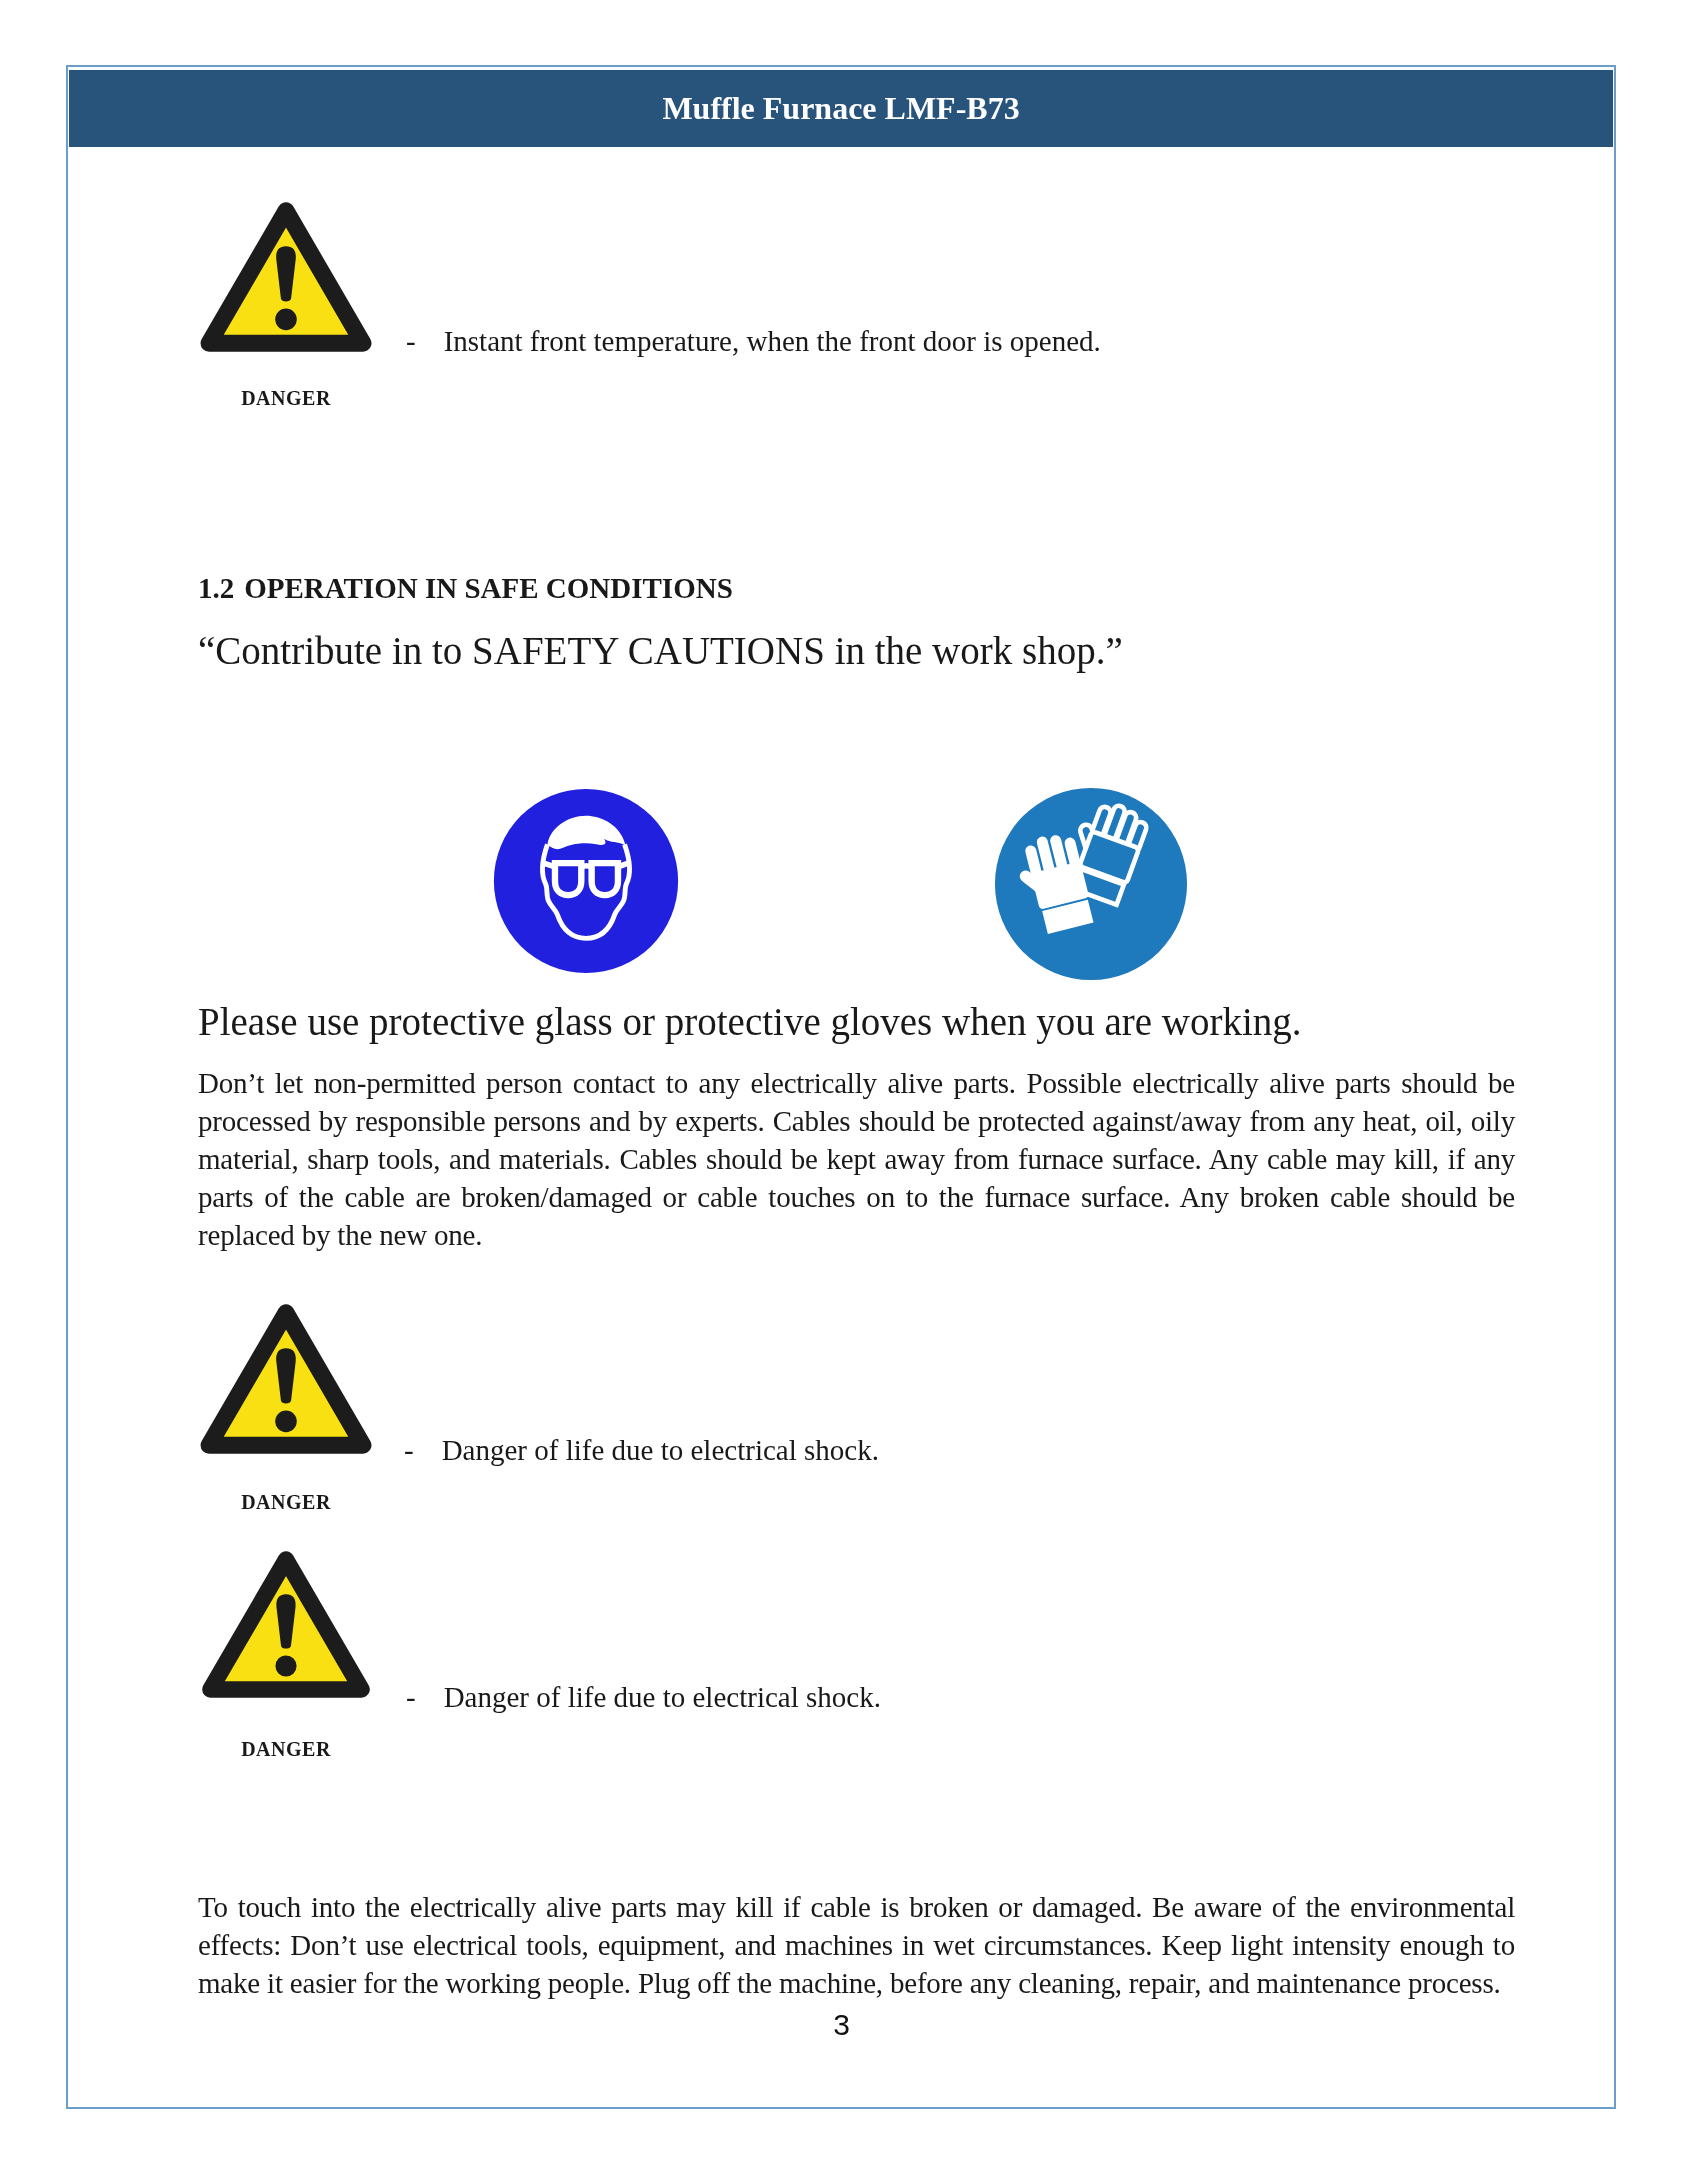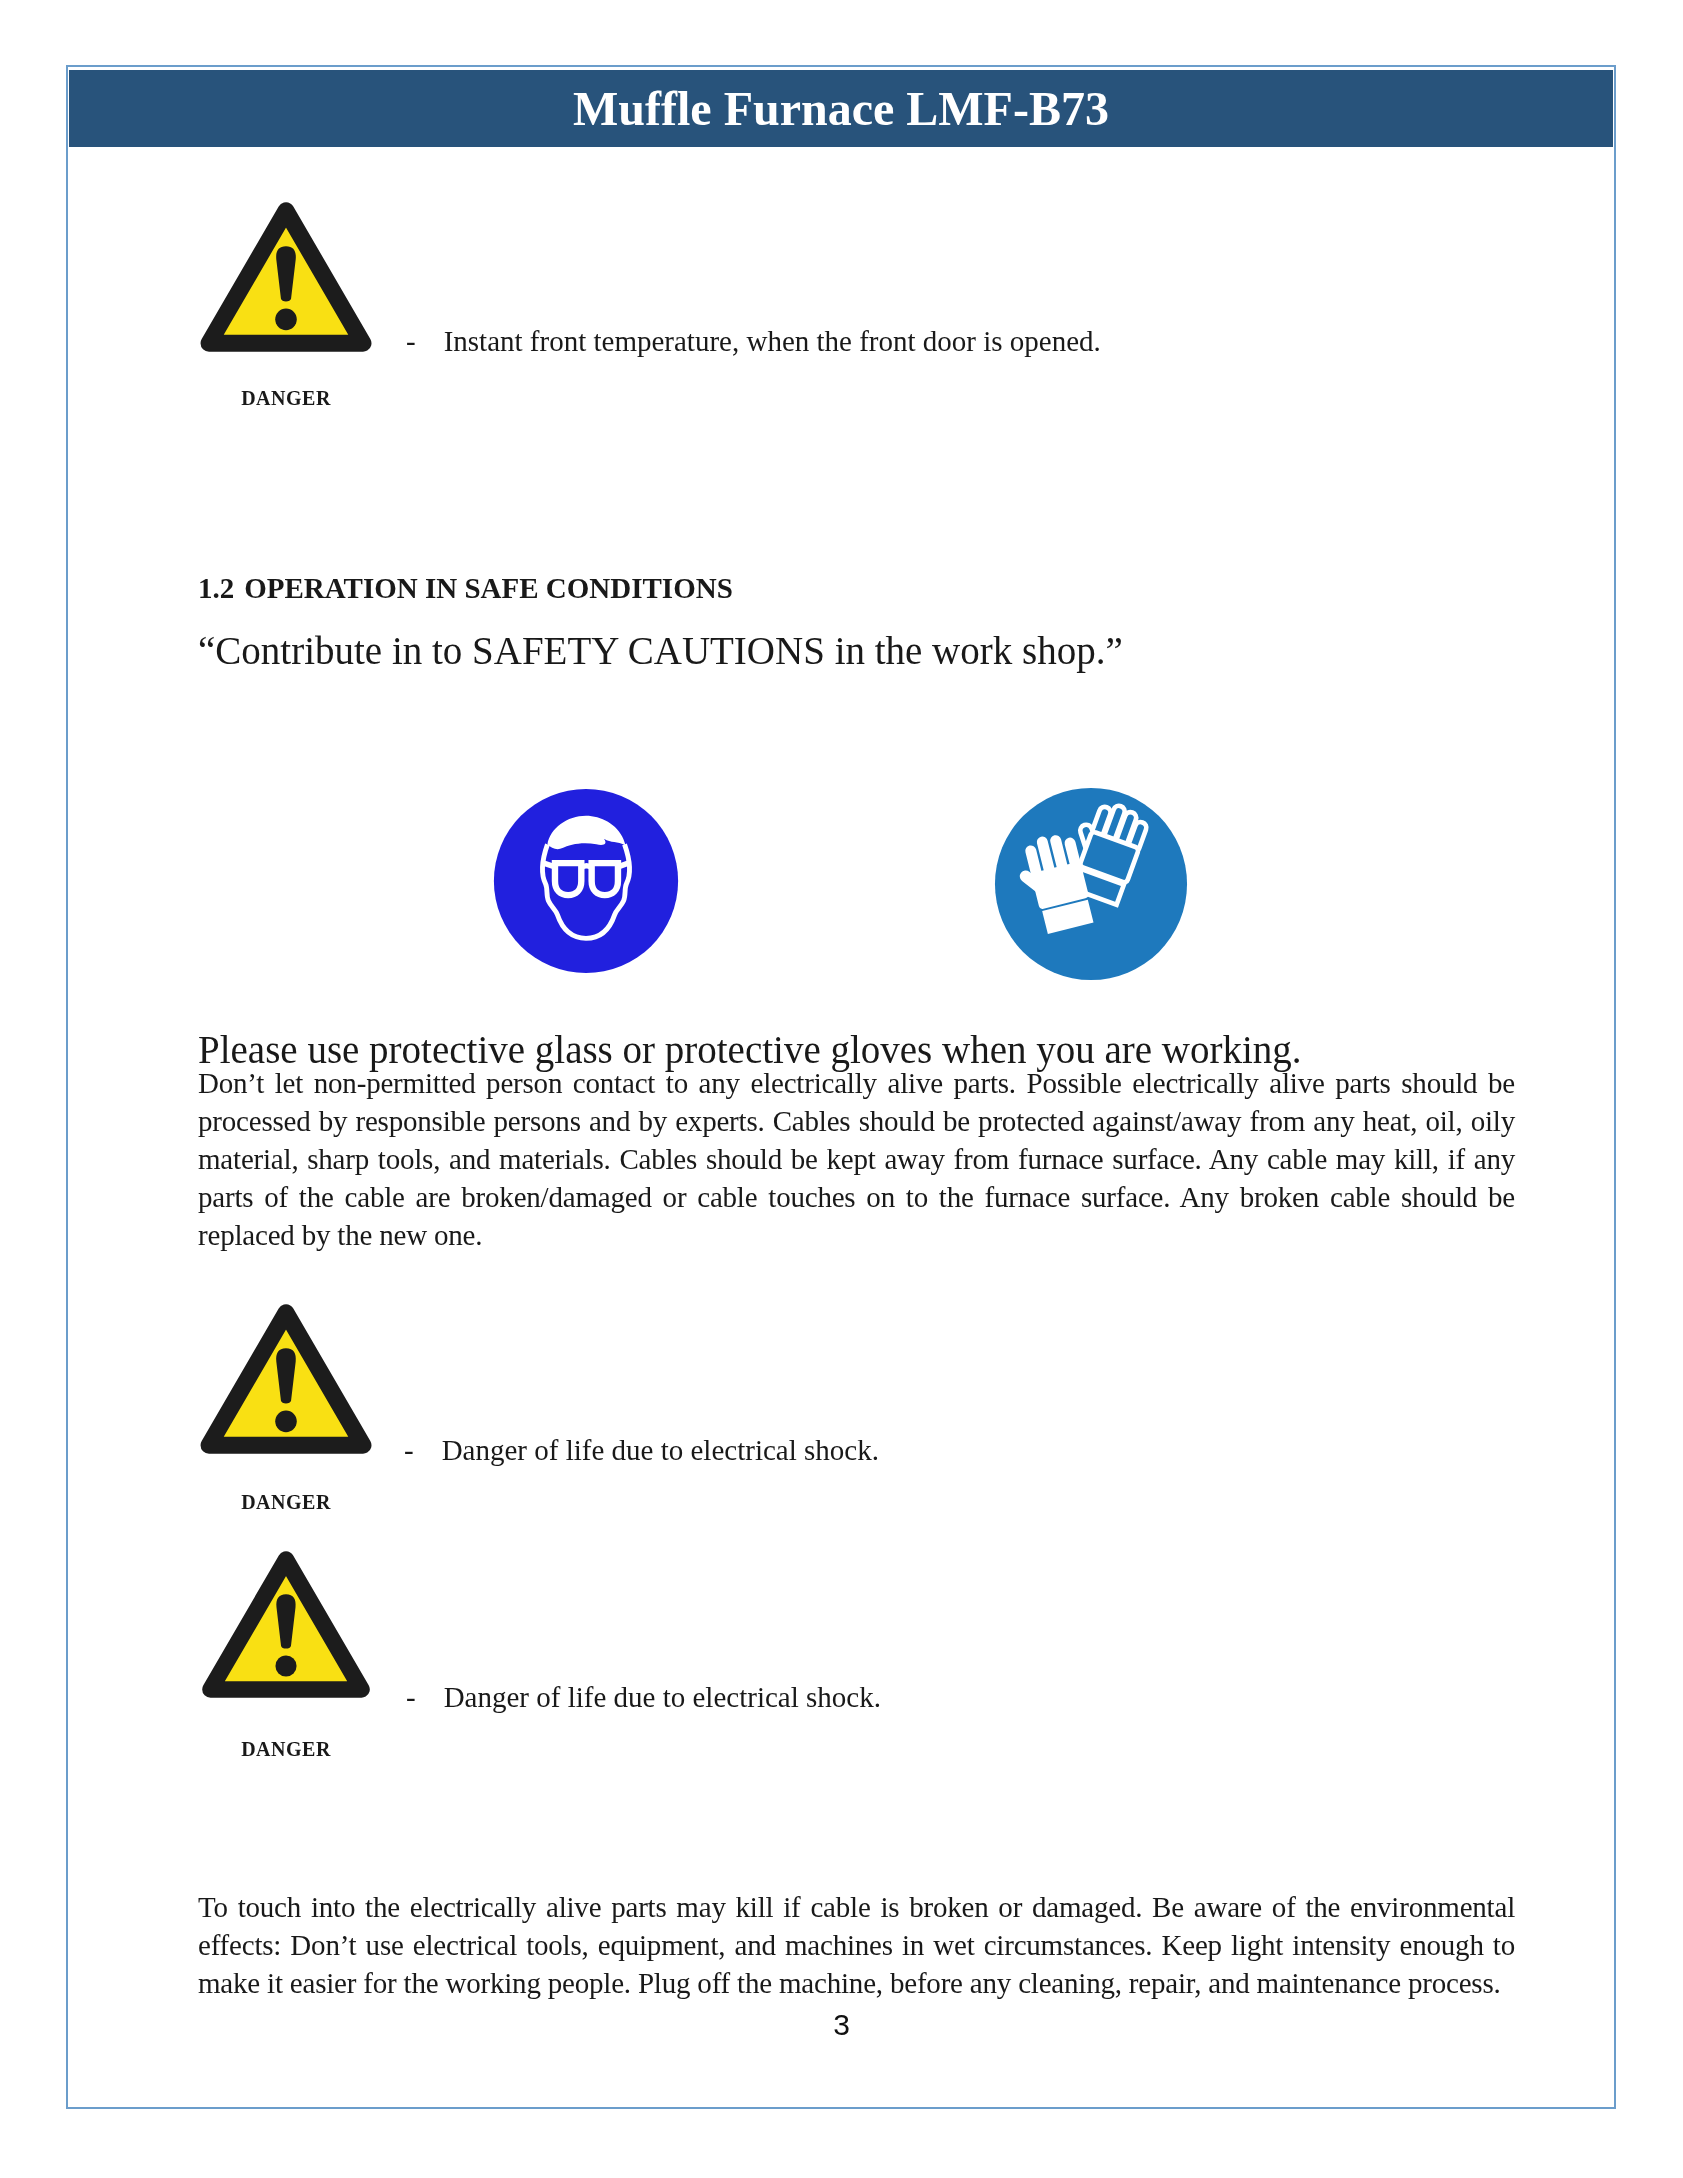--- a/index.html
+++ b/index.html
@@ -22,7 +22,7 @@
   }
   .header-title{
     width:100%;height:77px;line-height:77px;text-align:center;
-    color:#ffffff;font-weight:bold;font-size:48px;border-radius:16px;
+    color:#ffffff;font-weight:bold;font-size:32px;border-radius:16px;
   }
   .tri-icon{position:absolute;width:176px;height:154px;}
   .tri-icon svg{width:100%;height:100%;display:block;}

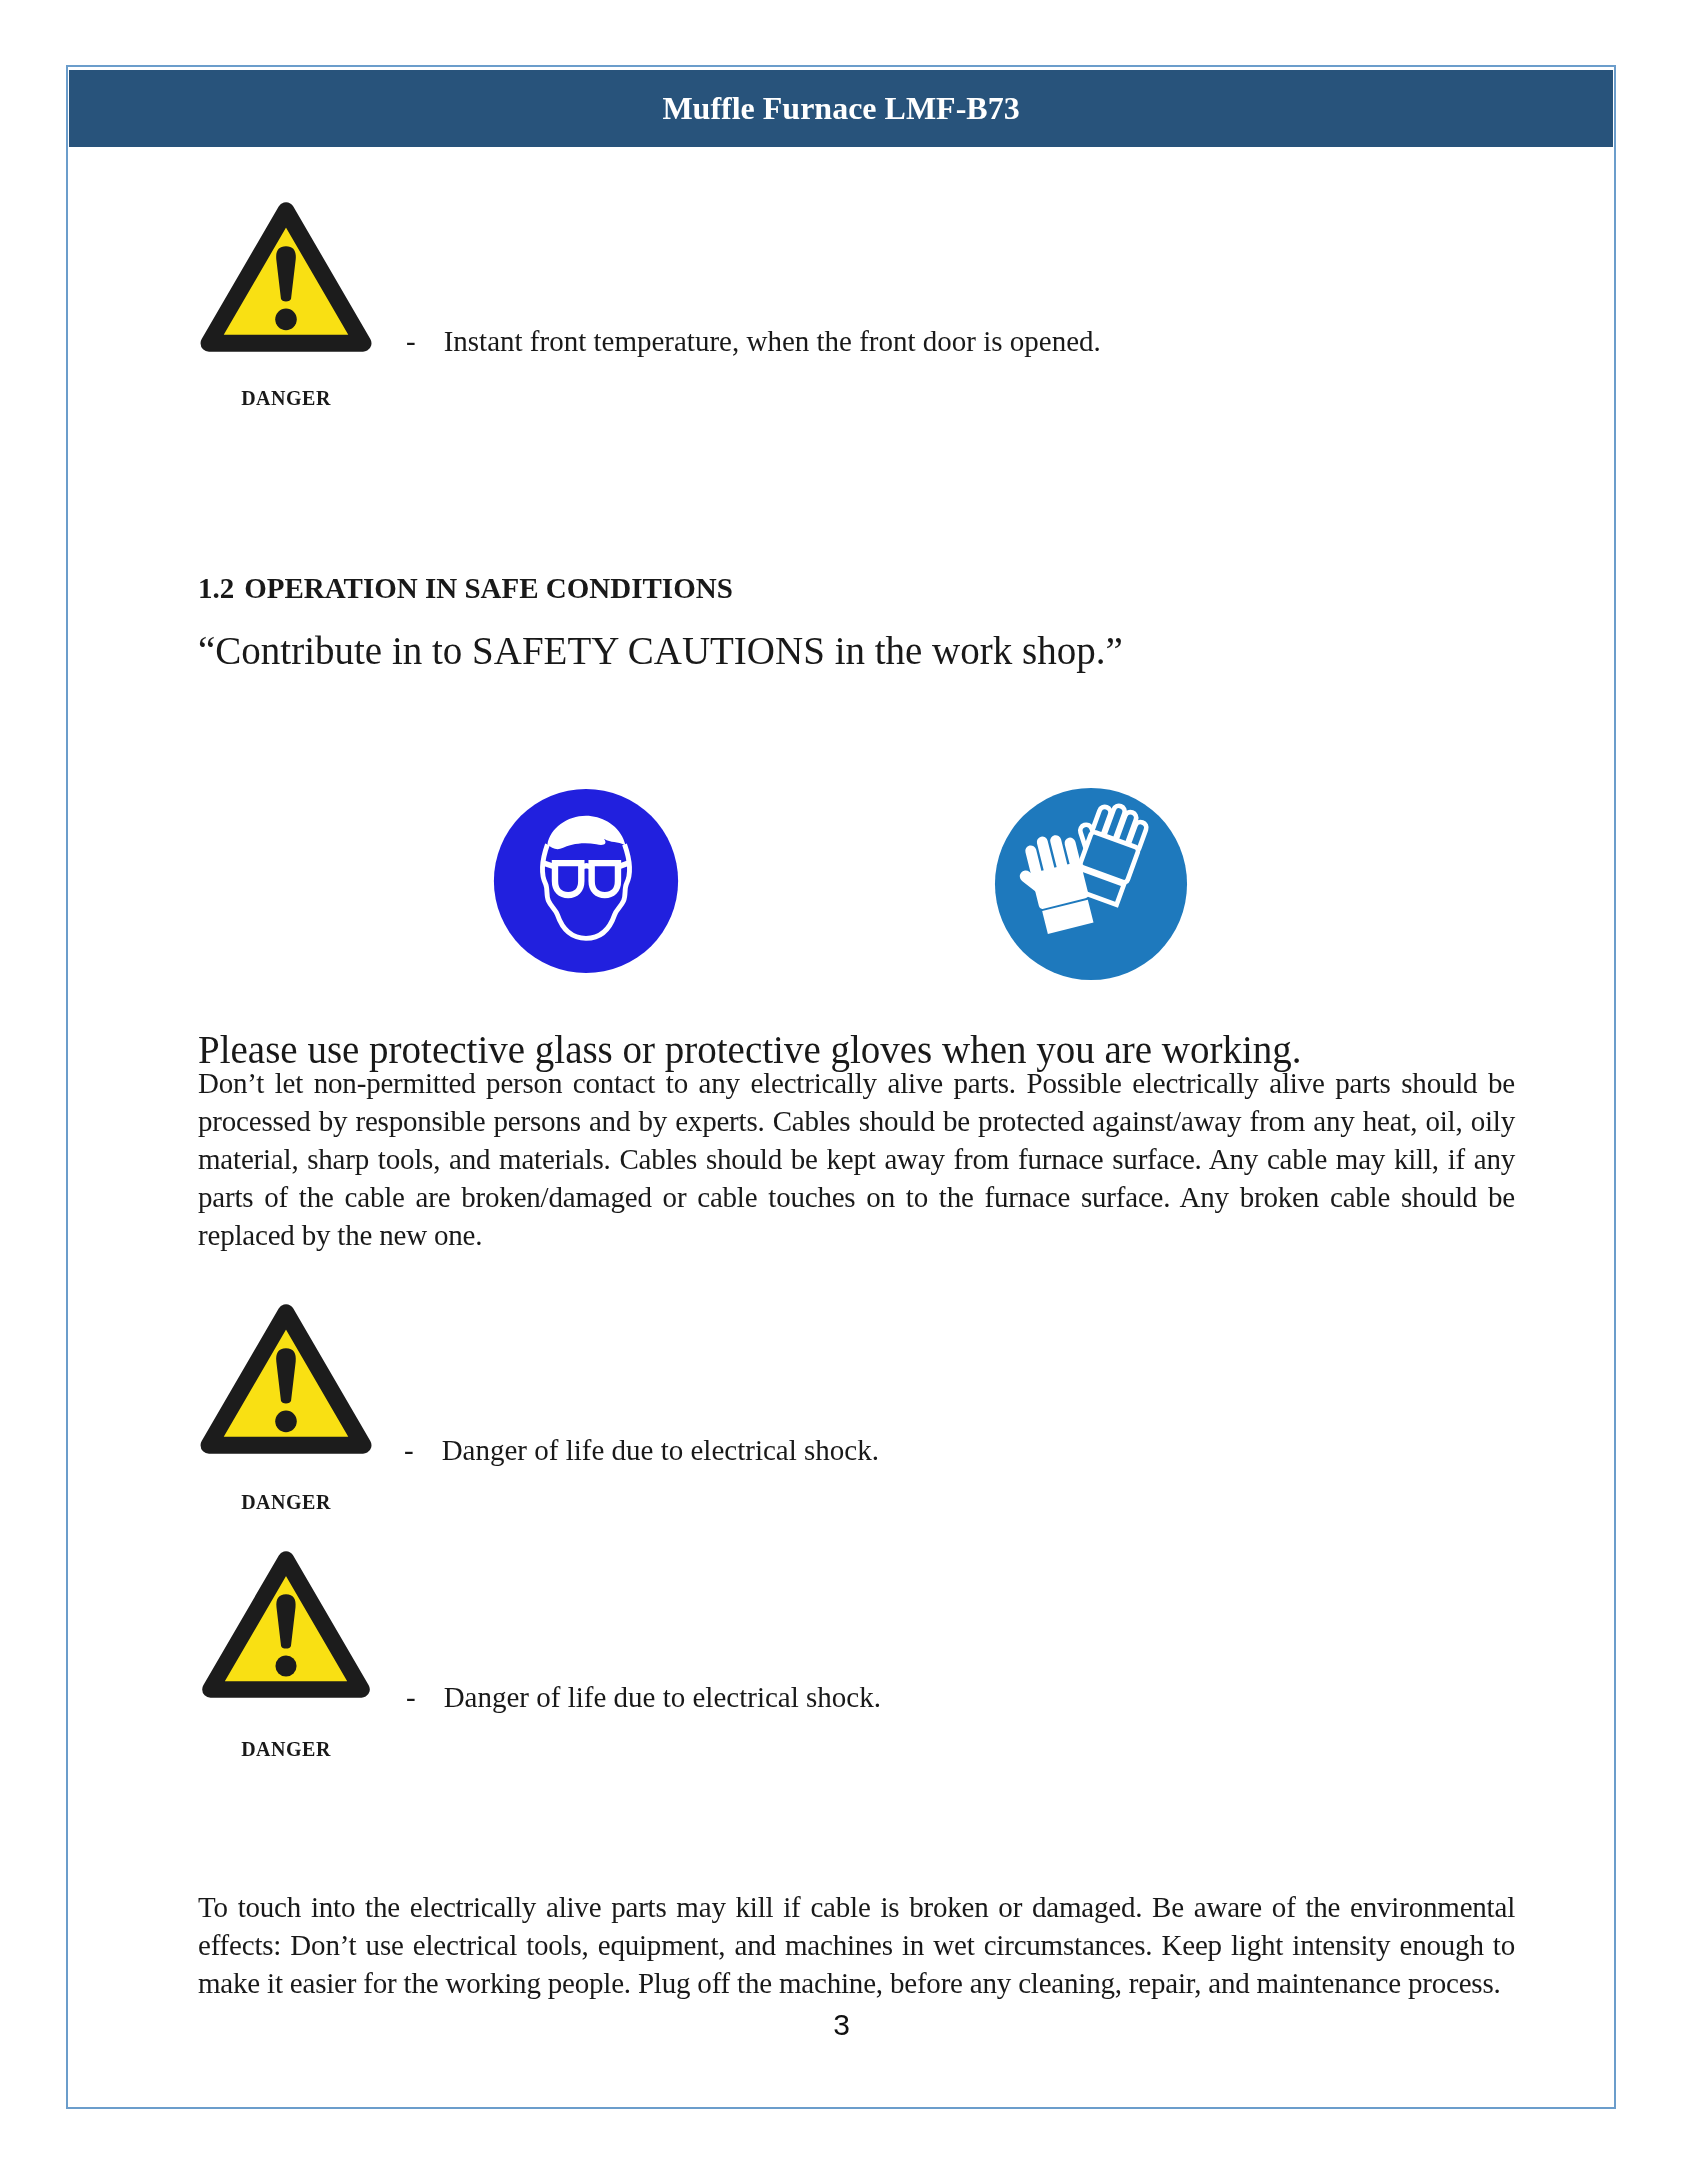--- a/index.html
+++ b/index.html
@@ -128,7 +128,7 @@
     </svg>
   </div>
 
-  <div class="body-line" style="top:1003px;margin-top:28px;">Please use protective glass or protective gloves when you are working.</div>
+  <div class="body-line" style="top:1003px;">Please use protective glass or protective gloves when you are working.</div>
 
   <div class="body-par" style="top:1064px;">Don’t let non-permitted person contact to any electrically alive parts. Possible electrically alive parts should be processed by responsible persons and by experts. Cables should be protected against/away from any heat, oil, oily material, sharp tools, and materials. Cables should be kept away from furnace surface. Any cable may kill, if any parts of the cable are broken/damaged or cable touches on to the furnace surface. Any broken cable should be replaced by the new one.</div>
 

